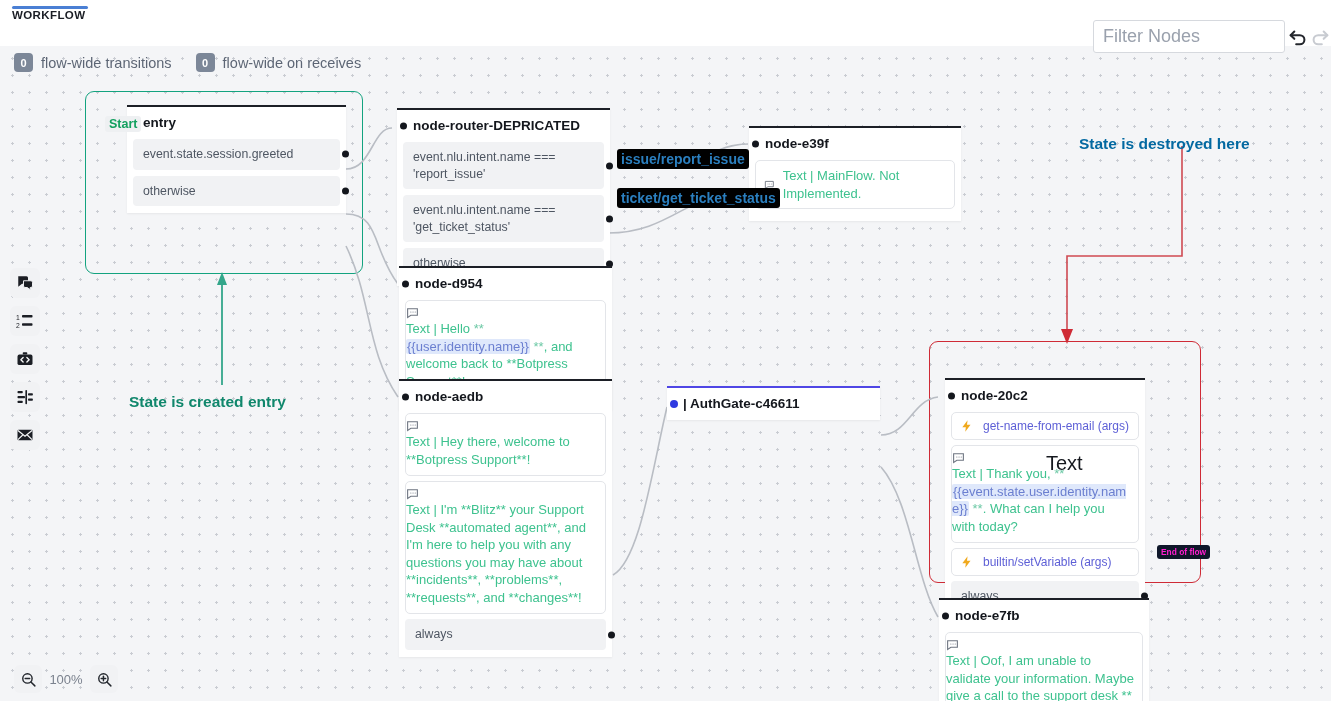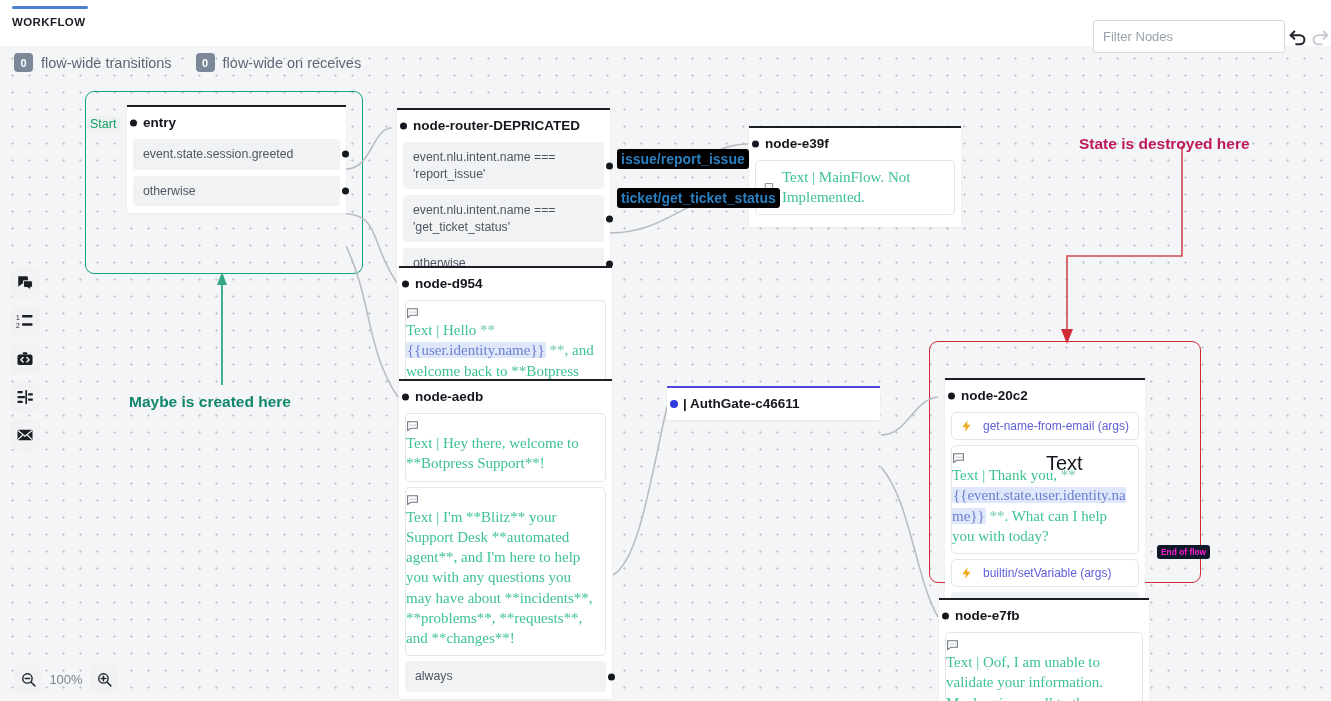--- a/index.html
+++ b/index.html
@@ -29,7 +29,7 @@
   }
   #wf-tab .bar { width:76px; height:3px; background:#4a7fd4; border-radius:2px; }
   #wf-tab .lbl {
-    margin-top:7px; font-size:11.5px; font-weight:bold; color:#1a1d24;
+    font-size:11.5px; font-weight:bold; color:#1a1d24;
     letter-spacing:0.4px;
   }
 

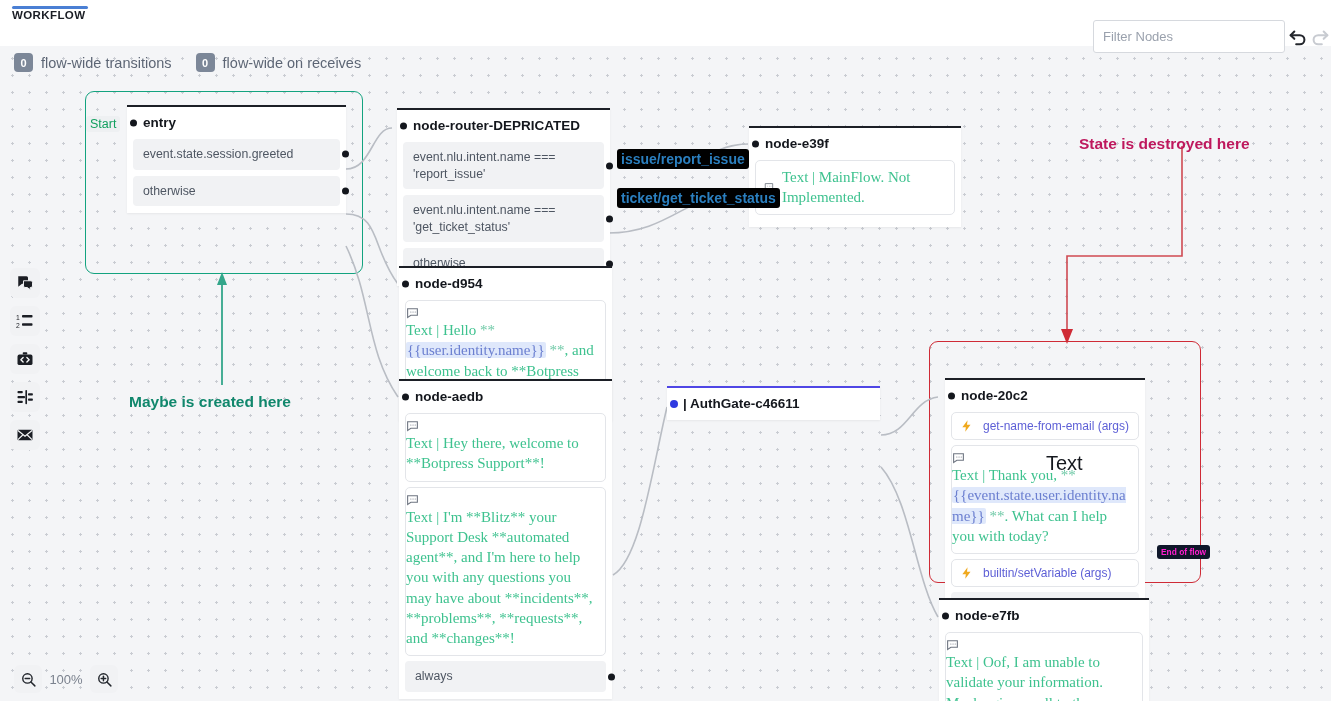--- a/index.html
+++ b/index.html
@@ -47,7 +47,7 @@
   #filter-wrap { position:absolute; right:46px; top:20px; z-index:30;}
   #filter-input {
     width:192px; height:33px; border:1px solid #d6d9de; border-radius:3px;
-    background:#fff; padding:0 9px; font-size:13px; color:#333;
+    background:#fff; padding:0 9px; font-size:18px; color:#333;
     font-family:"Liberation Sans", sans-serif;
   }
   #filter-input::placeholder { color:#9aa1ad; }

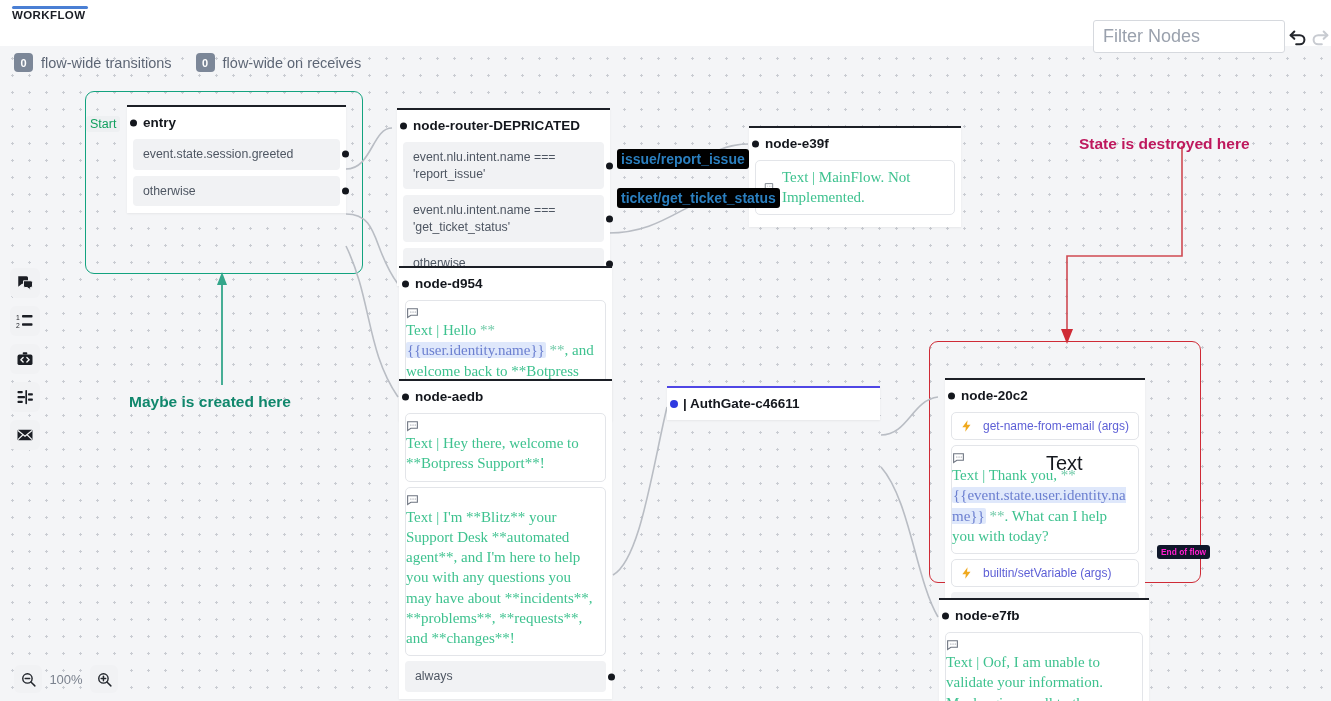--- a/index.html
+++ b/index.html
@@ -300,7 +300,7 @@
     </div>
   </div>
 </div>
-<div style="position:absolute; left:86px; top:116px; font-size:12.5px; font-weight:normal; color:#12a05f; background:#eef0f2; padding:1px 4px; border-radius:3px; z-index:14;">Start</div>
+<div style="position:absolute; left:105px; top:116px; font-size:12.5px; font-weight:bold; color:#12a05f; background:#eef0f2; padding:1px 4px; border-radius:3px; z-index:14;">Start</div>
 
 <div class="node" style="left:397px; top:108px; width:213px;">
   <div class="node-title">

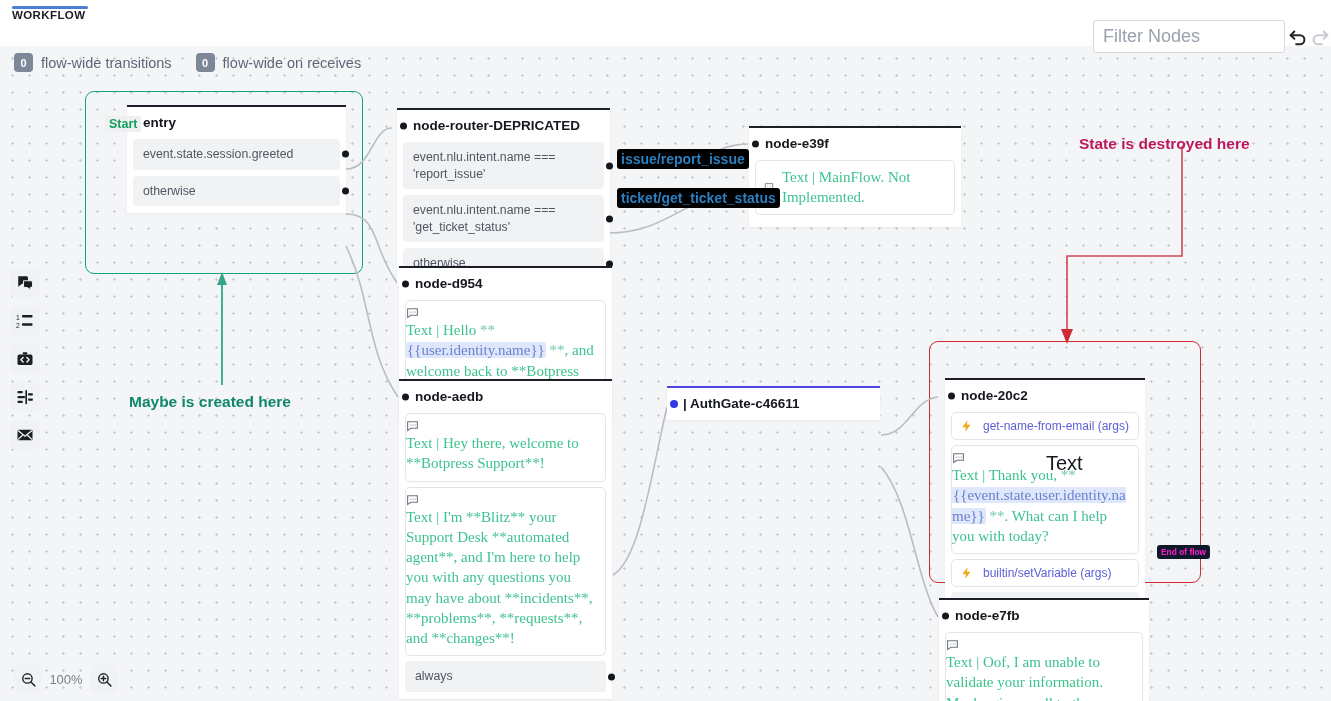--- a/index.html
+++ b/index.html
@@ -140,7 +140,7 @@
     position:absolute; font-size:15.5px; font-weight:bold; z-index:22; white-space:nowrap;
   }
   .annot.green { color:#10876c; }
-  .annot.red { color:#be185d; }
+  .annot.red { color:#0369a1; }
 
   .big-text-overlay {
     position:absolute; font-size:20px; color:#15181e; z-index:18;

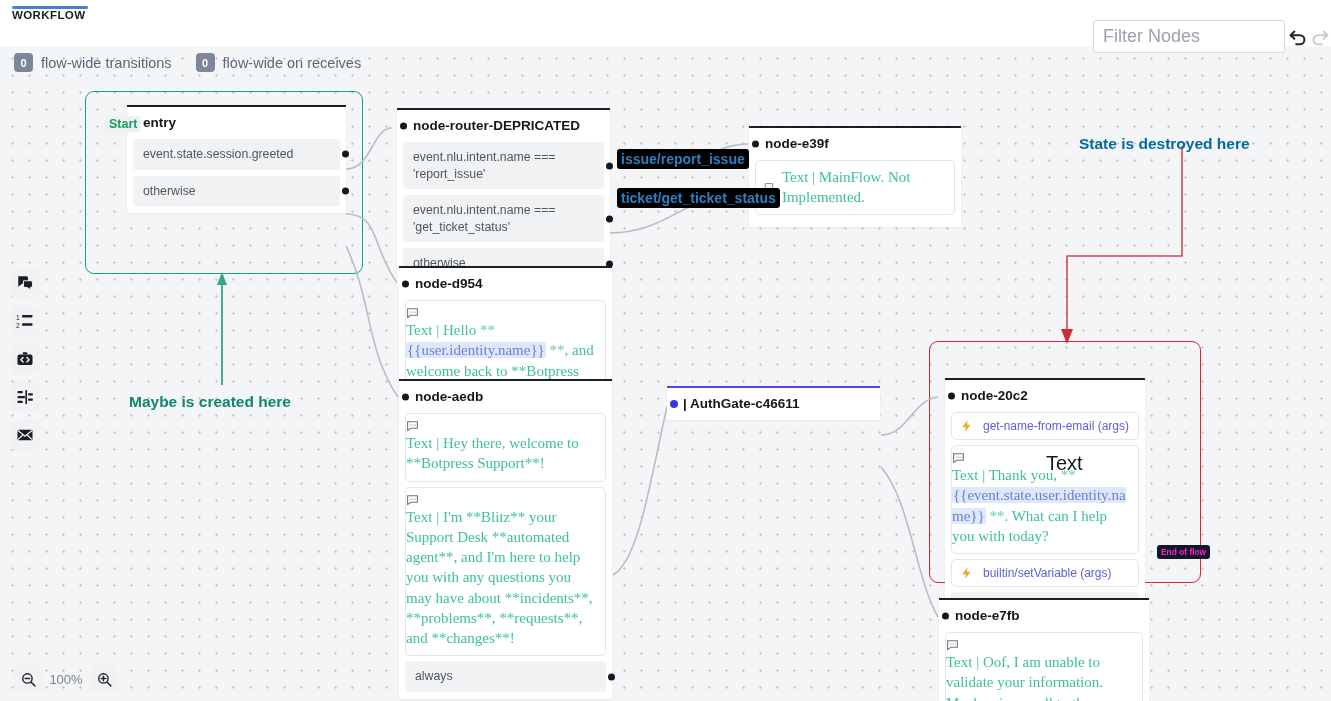--- a/index.html
+++ b/index.html
@@ -114,7 +114,7 @@
     padding:5px 8px 7px 0; margin-bottom:5px;
   }
   .card .ic { display:block; margin-bottom:1px; }
-  .msg { font-size:15px; color:#3ec28f; line-height:1.35; word-wrap:break-word;font-family:Liberation Serif, serif; }
+  .msg { font-size:13px; color:#3ec28f; line-height:1.35; word-wrap:break-word; }
   .msg .tmpl { background:#dfe8fb; color:#6b7fd0; padding:0 1px; border-radius:2px;}
   .msg .stars { color:#6ec9a6; }
   .card.action { display:flex; align-items:center; gap:9px; padding:6px 8px; }

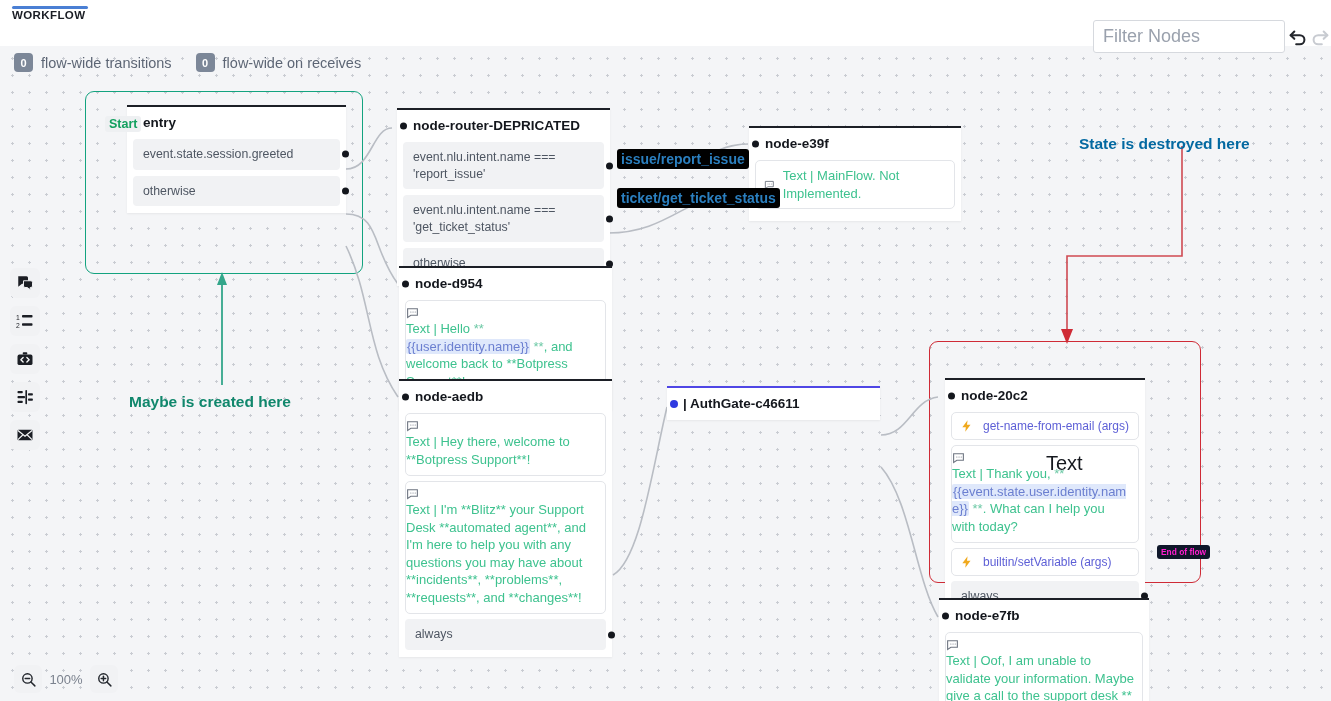--- a/index.html
+++ b/index.html
@@ -281,7 +281,7 @@
 <div class="hl-box hl-green" style="left:85px; top:91px; width:278px; height:183px;"></div>
 <div class="hl-box hl-red" style="left:929px; top:341px; width:272px; height:242px;"></div>
 
-<div class="annot green" style="left:129px; top:393px;">Maybe is created here</div>
+<div class="annot green" style="left:129px; top:393px;">State is created entry</div>
 <div class="annot red" style="left:1079px; top:135px;">State is destroyed here</div>
 
 <div class="node" style="left:127px; top:105px; width:219px;">

